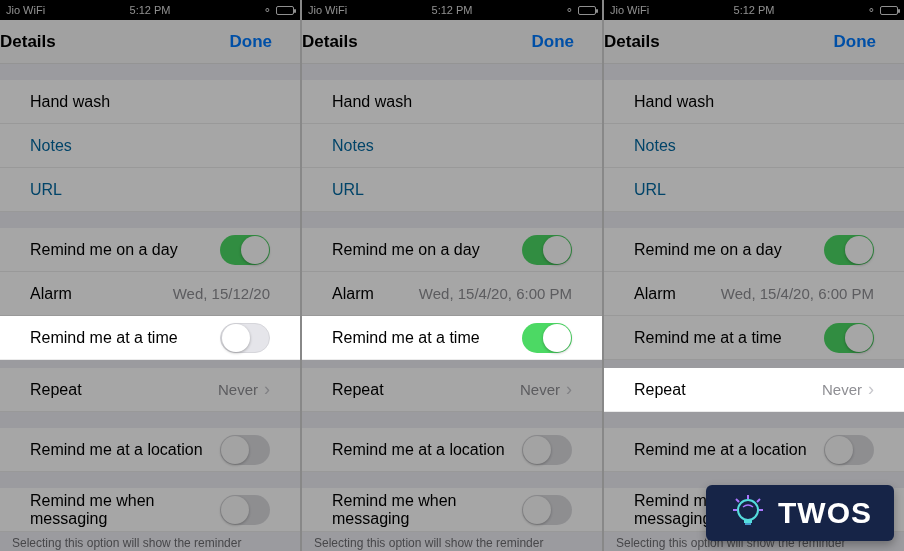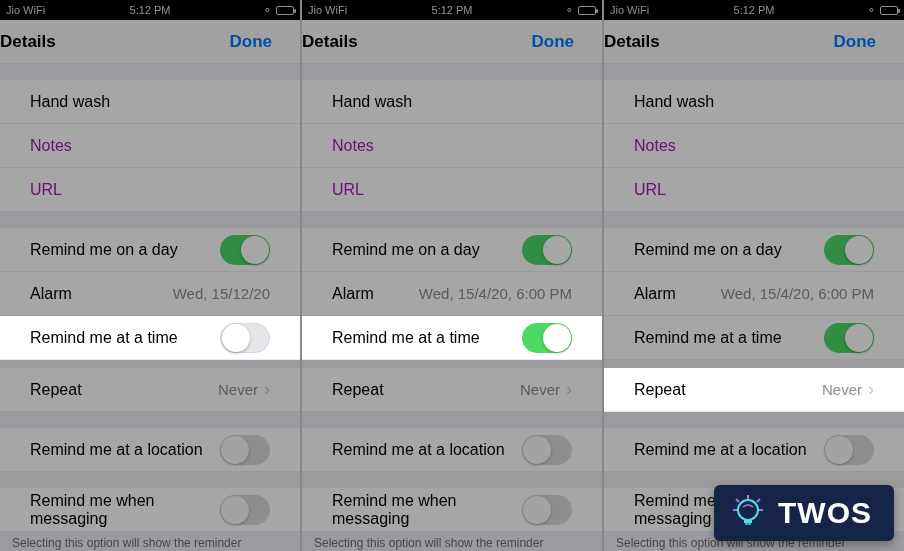--- a/index.html
+++ b/index.html
@@ -90,7 +90,7 @@
 .row:first-of-type { border-top: 1px solid rgba(0,0,0,0.08); }
 .row .label { flex: 1; }
 .row .value { color: #8e8e93; font-size: 15px; }
-.row .placeholder { color: #a21caf; }
+.row .placeholder { color: #0369a1; }
 .row.highlight { position: relative; z-index: 10; }
 
 .chevron {

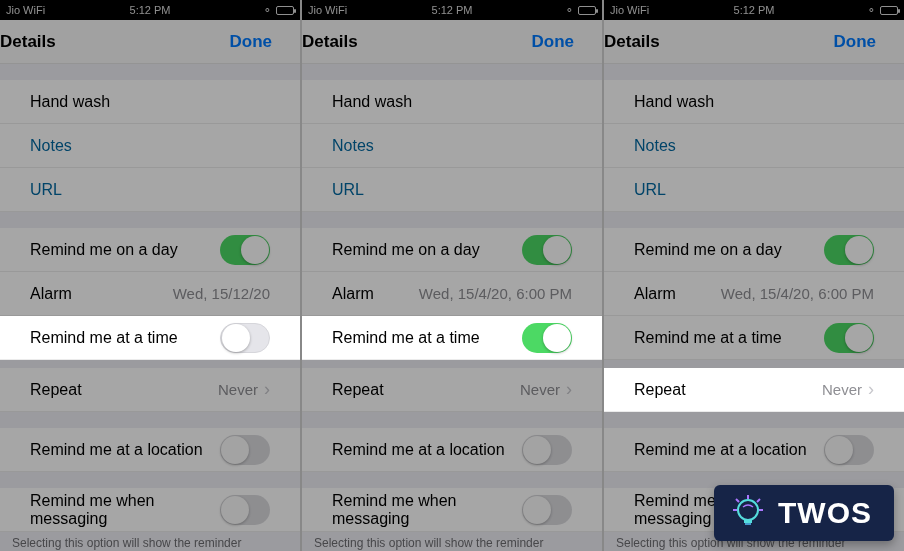--- a/index.html
+++ b/index.html
@@ -137,7 +137,7 @@
   bottom: 10px;
   background: #162447;
   color: #fff;
-  padding: 8px 22px 8px 14px;
+  padding: 8px 22px 8px 22px;
   border-radius: 6px;
   display: flex;
   align-items: center;

